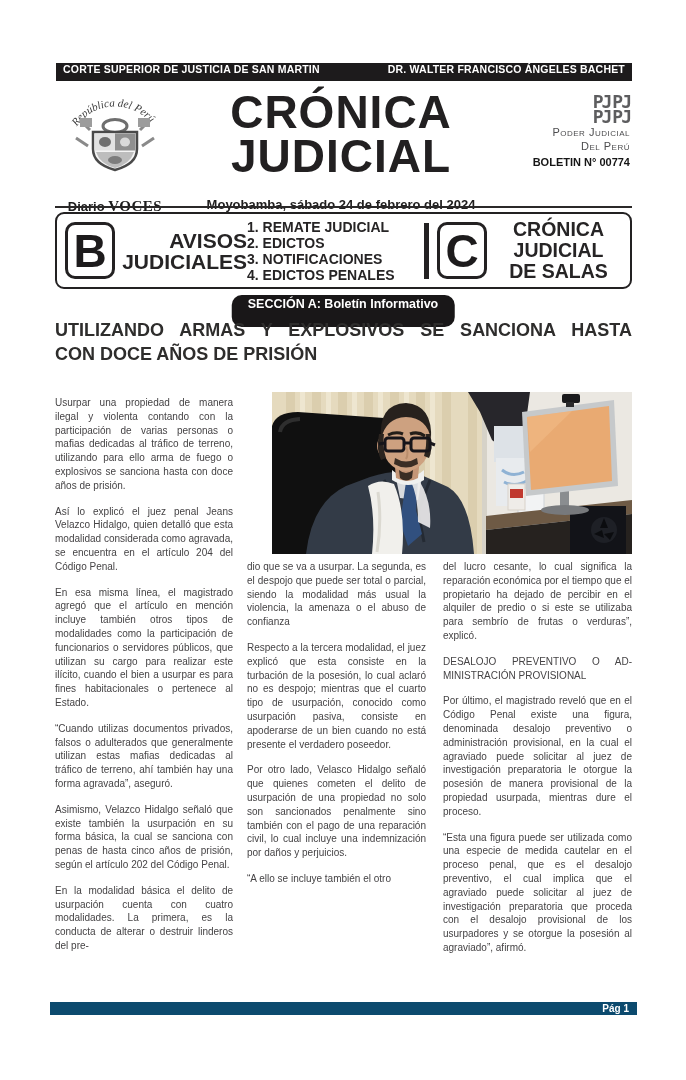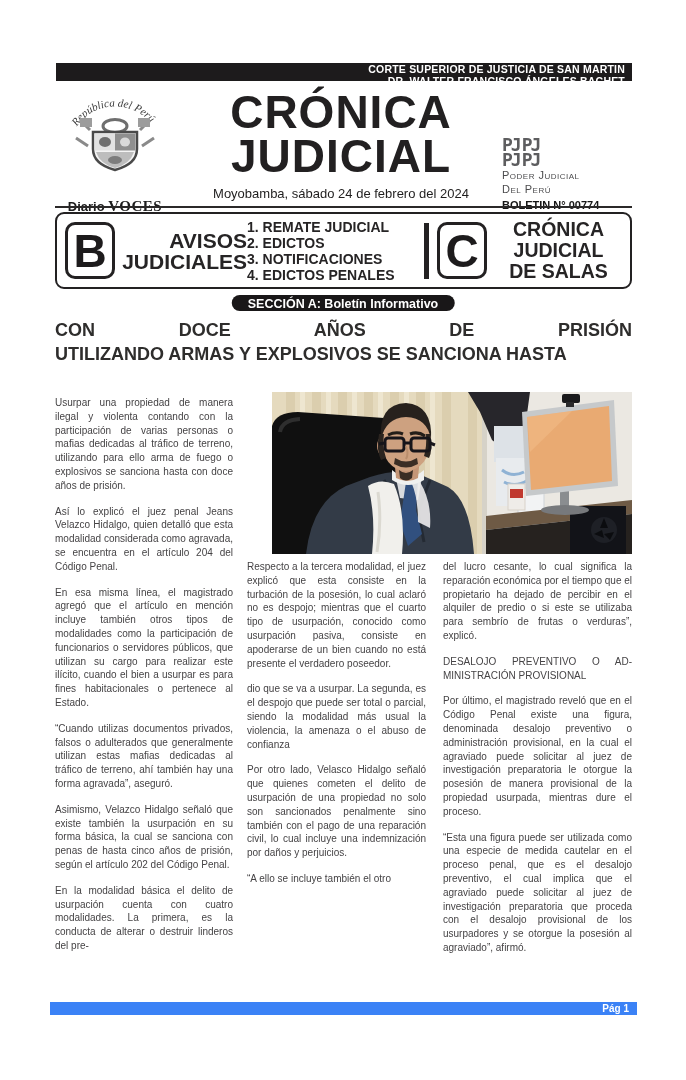--- a/index.html
+++ b/index.html
@@ -15,10 +15,9 @@
   .topbar{
     top:63px; left:56px; width:576px; height:18px;
     background:#1d1b1c; color:#fff;
-    display:flex; justify-content:space-between; align-items:flex-end;
+    display:flex; justify-content:space-between; align-items:flex-start;
     padding:0 7px; font-size:10.5px; font-weight:bold; letter-spacing:.2px;
     white-space:nowrap;
-    flex-direction:column;
   }
 
   

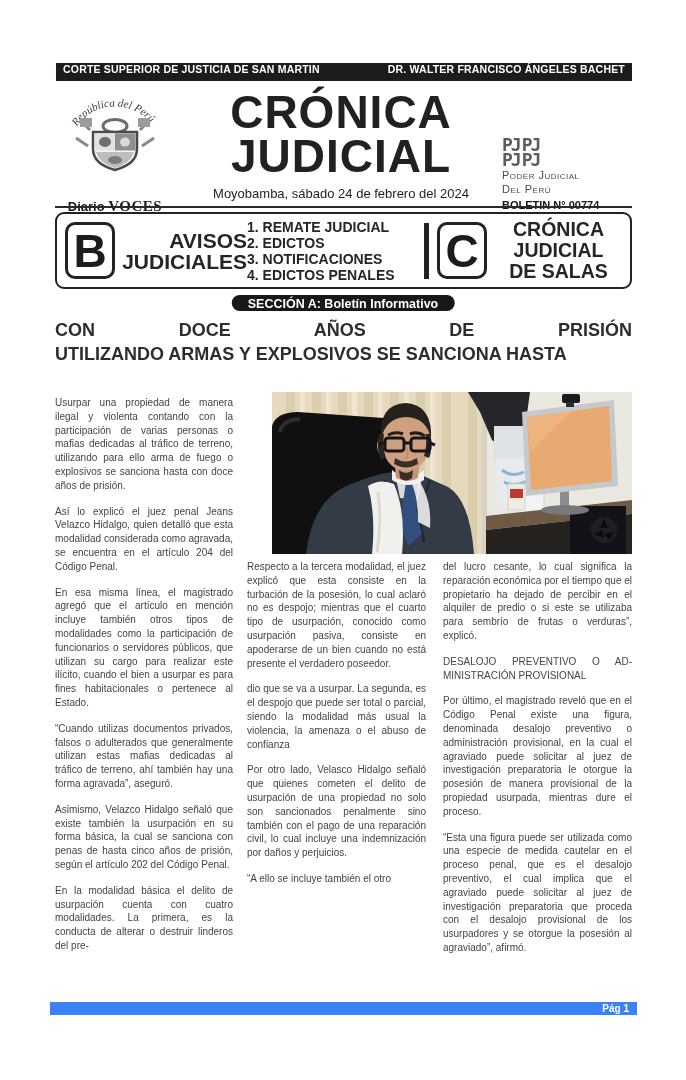--- a/index.html
+++ b/index.html
@@ -30,7 +30,7 @@
   .title-line{ font-size:46px; font-weight:bold; line-height:44px; letter-spacing:1px; }
   .dateline{ font-size:13px; font-weight:normal; margin-top:8px; color:#1f1e1e; }
 
-  .logo-right{ top:94px; left:502px; width:128px; text-align:left;margin-top:43px; }
+  .logo-right{ top:94px; left:502px; width:128px; text-align:right; }
   .pj-grid{ display:inline-grid; grid-template-columns:auto auto; gap:0 2px; line-height:15px; }
   .pj-cell{
     font-family:"DejaVu Sans Mono", monospace; font-weight:bold;

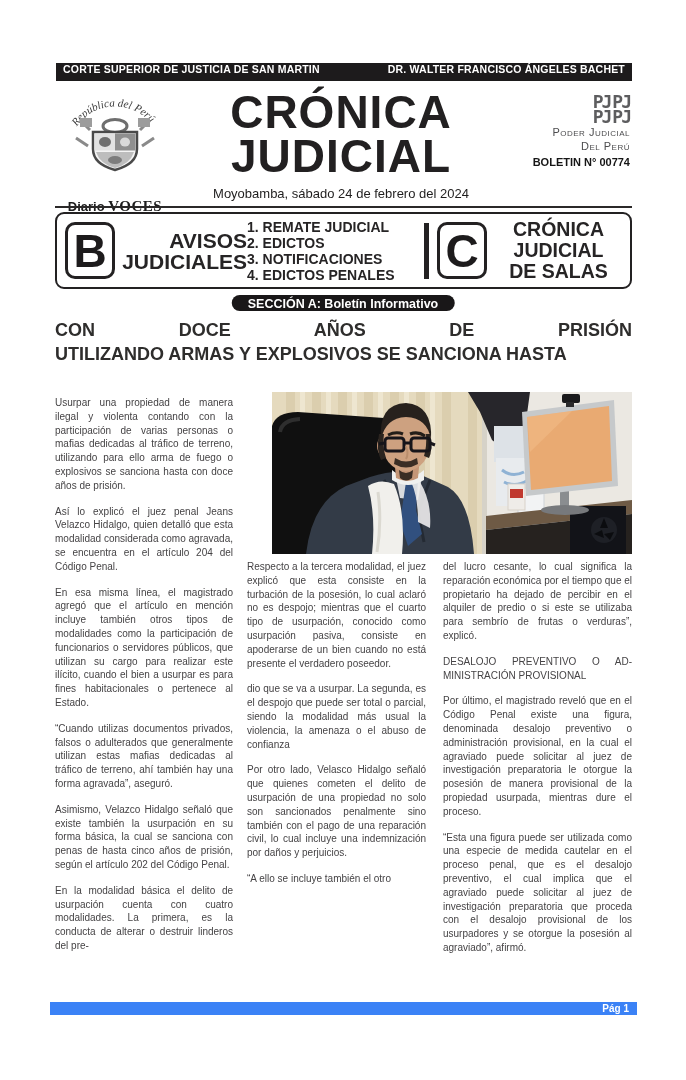--- a/index.html
+++ b/index.html
@@ -28,7 +28,7 @@
 
   .title-block{ top:90px; left:186px; width:310px; text-align:center; color:#222021;}
   .title-line{ font-size:46px; font-weight:bold; line-height:44px; letter-spacing:1px; }
-  .dateline{ font-size:13px; font-weight:normal; margin-top:8px; color:#1f1e1e; }
+  .dateline{ font-size:13px; font-weight:bold; margin-top:19px; color:#1f1e1e; }
 
   .logo-right{ top:94px; left:502px; width:128px; text-align:right; }
   .pj-grid{ display:inline-grid; grid-template-columns:auto auto; gap:0 2px; line-height:15px; }

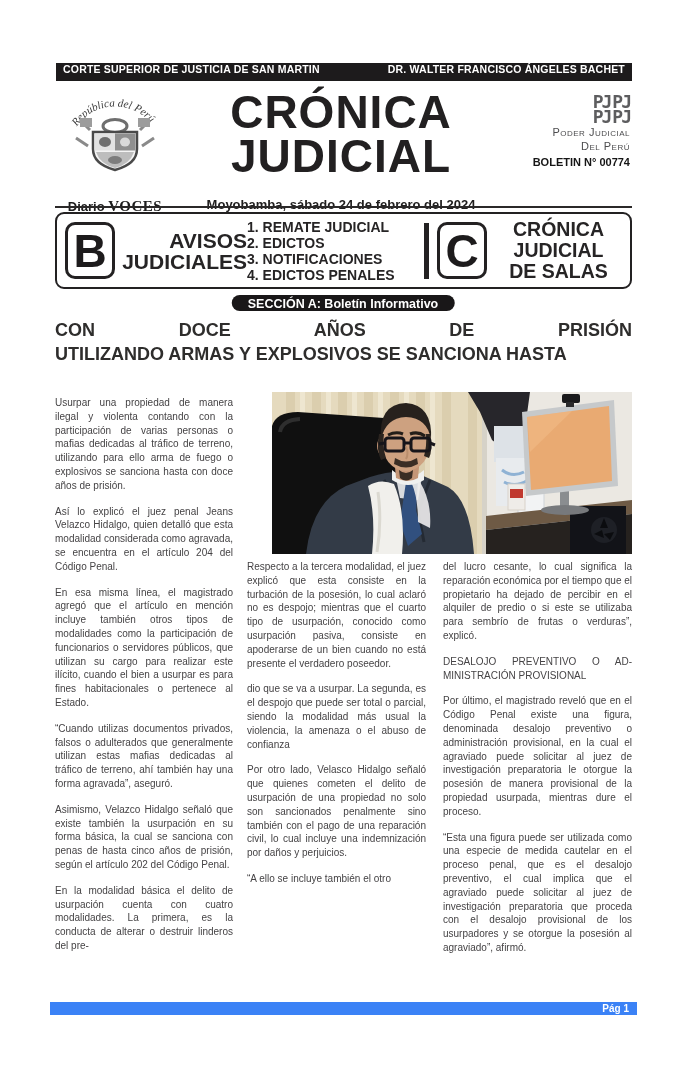--- a/index.html
+++ b/index.html
@@ -62,7 +62,7 @@
   .section-pill{
     top:295px; left:50%; transform:translateX(-50%);
     background:#191718; color:#fff; border-radius:10px;
-    padding:2px 16px 0; font-size:12.5px; font-weight:bold; white-space:nowrap;
+    padding:2px 16px 16px; font-size:12.5px; font-weight:bold; white-space:nowrap;
   }
 
   

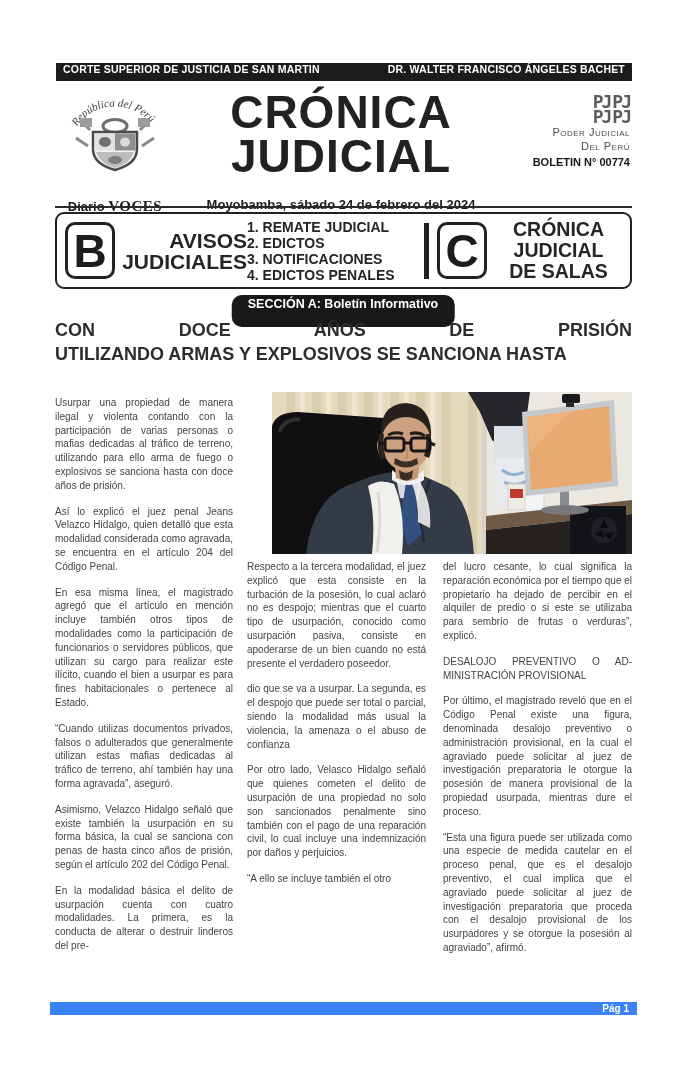--- a/index.html
+++ b/index.html
@@ -173,8 +173,8 @@
   <div class="abs section-pill">SECCIÓN A: Boletín Informativo</div>
 
   <div class="abs headline">
+    <div>UTILIZANDO ARMAS Y EXPLOSIVOS SE SANCIONA HASTA</div>
     <div>CON DOCE AÑOS DE PRISIÓN</div>
-    <div>UTILIZANDO ARMAS Y EXPLOSIVOS SE SANCIONA HASTA</div>
   </div>
 
   <div class="abs photo">

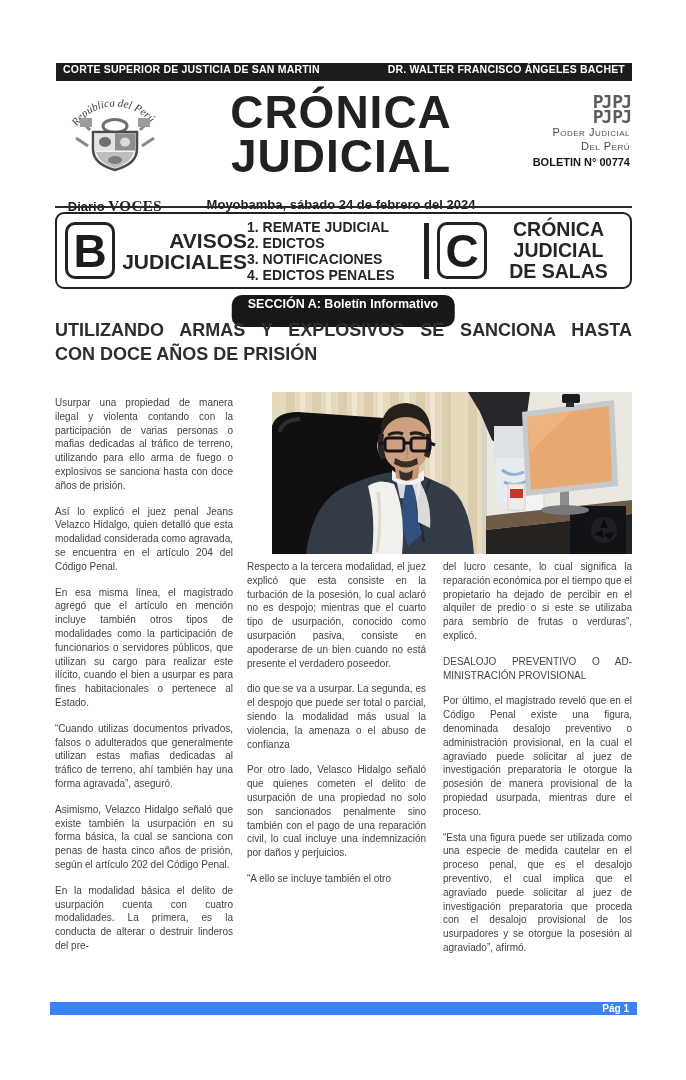--- a/index.html
+++ b/index.html
@@ -257,8 +257,8 @@
   </div>
 
   <div class="abs bodycol col2">
+    <p>dio que se va a usurpar. La segunda, es el despojo que puede ser total o parcial, siendo la modalidad más usual la violencia, la amenaza o el abuso de confianza</p>
     <p>Respecto a la tercera modalidad, el juez explicó que esta consiste en la turbación de la posesión, lo cual aclaró no es despojo; mientras que el cuarto tipo de usurpación, conocido como usurpación pasiva, consiste en apoderarse de un bien cuando no está presente el verdadero poseedor.</p>
-    <p>dio que se va a usurpar. La segunda, es el despojo que puede ser total o parcial, siendo la modalidad más usual la violencia, la amenaza o el abuso de confianza</p>
     <p>Por otro lado, Velasco Hidalgo señaló que quienes cometen el delito de usurpación de una propiedad no solo son sancionados penalmente sino también con el pago de una reparación civil, lo cual incluye una indemnización por daños y perjuicios.</p>
     <p>“A ello se incluye también el otro</p>
   </div>

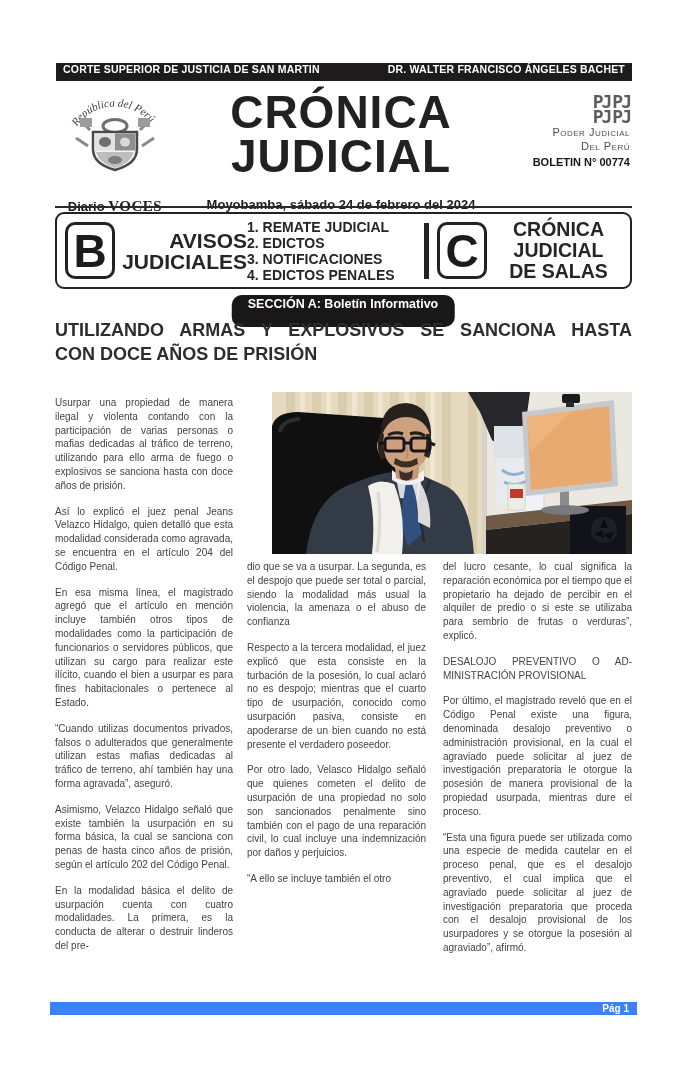--- a/index.html
+++ b/index.html
@@ -85,7 +85,7 @@
 
   
   .footer{
-    top:1002px; left:50px; width:587px; height:13px; background:#3b82f6;
+    top:1002px; left:50px; width:587px; height:13px; background:#0c4a6e;
     color:#fff; display:flex; justify-content:flex-end; align-items:center;
     padding-right:8px; font-size:10px; font-weight:bold; z-index:5;
   }

